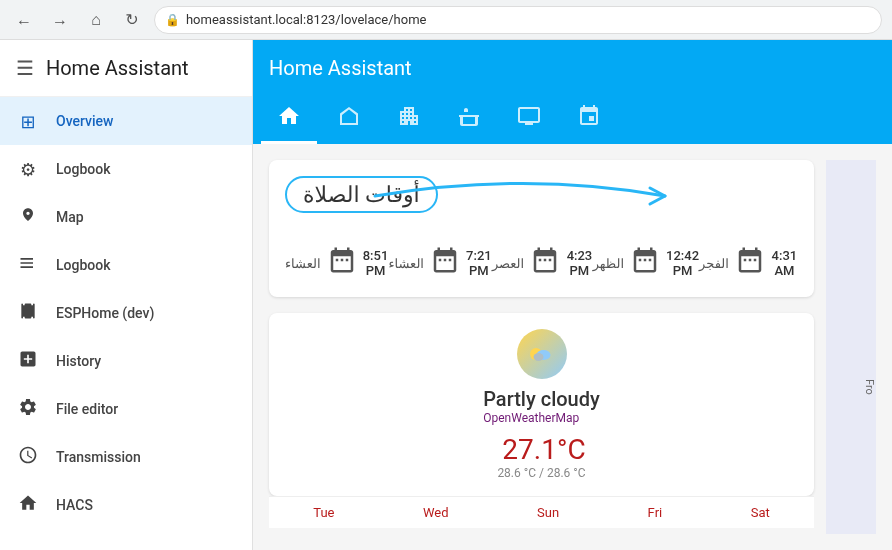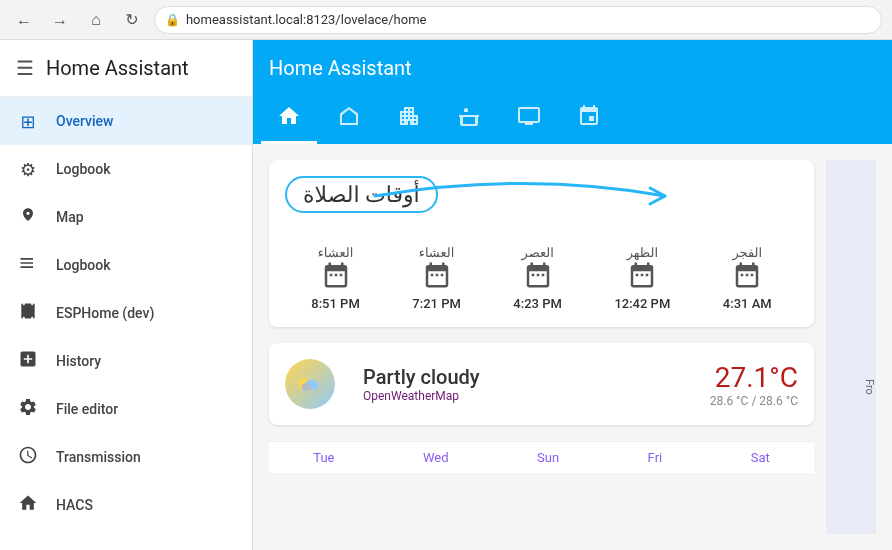--- a/index.html
+++ b/index.html
@@ -182,8 +182,9 @@
     }
     .prayer-time-item {
       display: flex;
-      flex-direction: column;
-      align-items: center;
+      flex-direction: row;
+      align-items: center;
+      gap: 6px;
     }
     .prayer-name {
       font-size: 13px;

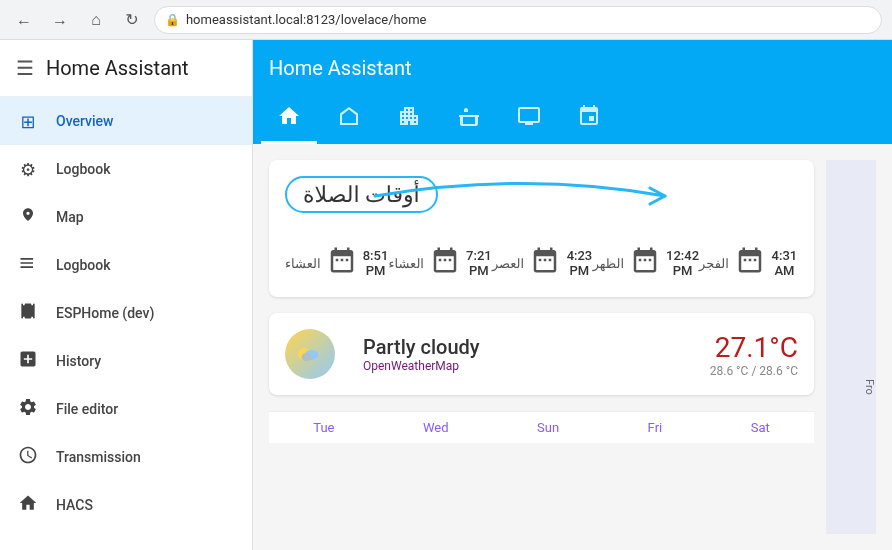--- a/index.html
+++ b/index.html
@@ -209,8 +209,9 @@
       box-shadow: 0 1px 3px rgba(0,0,0,0.12);
       display: flex;
       align-items: center;
-      gap: 28px;
-      margin-bottom: 16px;
+      gap: 8px;
+      margin-bottom: 0;
+      flex-direction: column;
     }
     .weather-icon-circle {
       width: 50px;

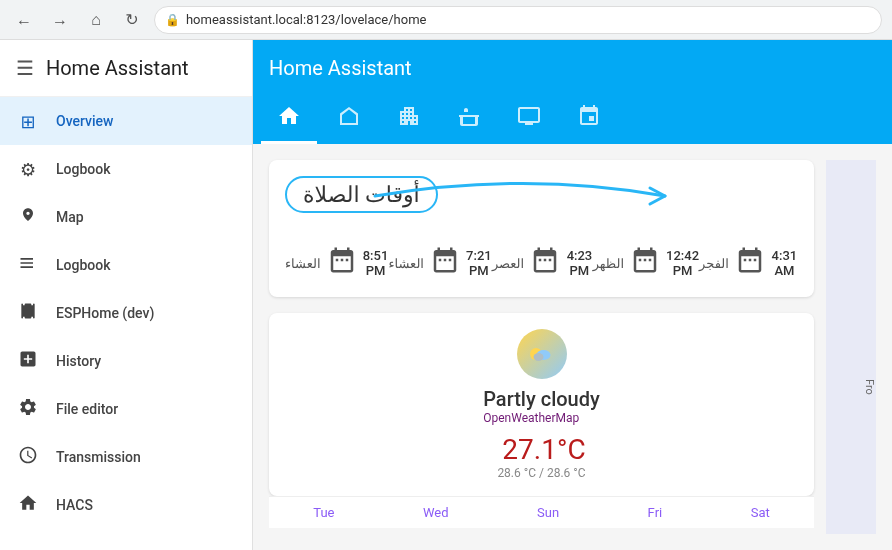--- a/index.html
+++ b/index.html
@@ -259,7 +259,7 @@
     }
     .day-label {
       font-size: 13px;
-      color: #8b5cf6;
+      color: #b91c1c;
       text-align: center;
     }
 

